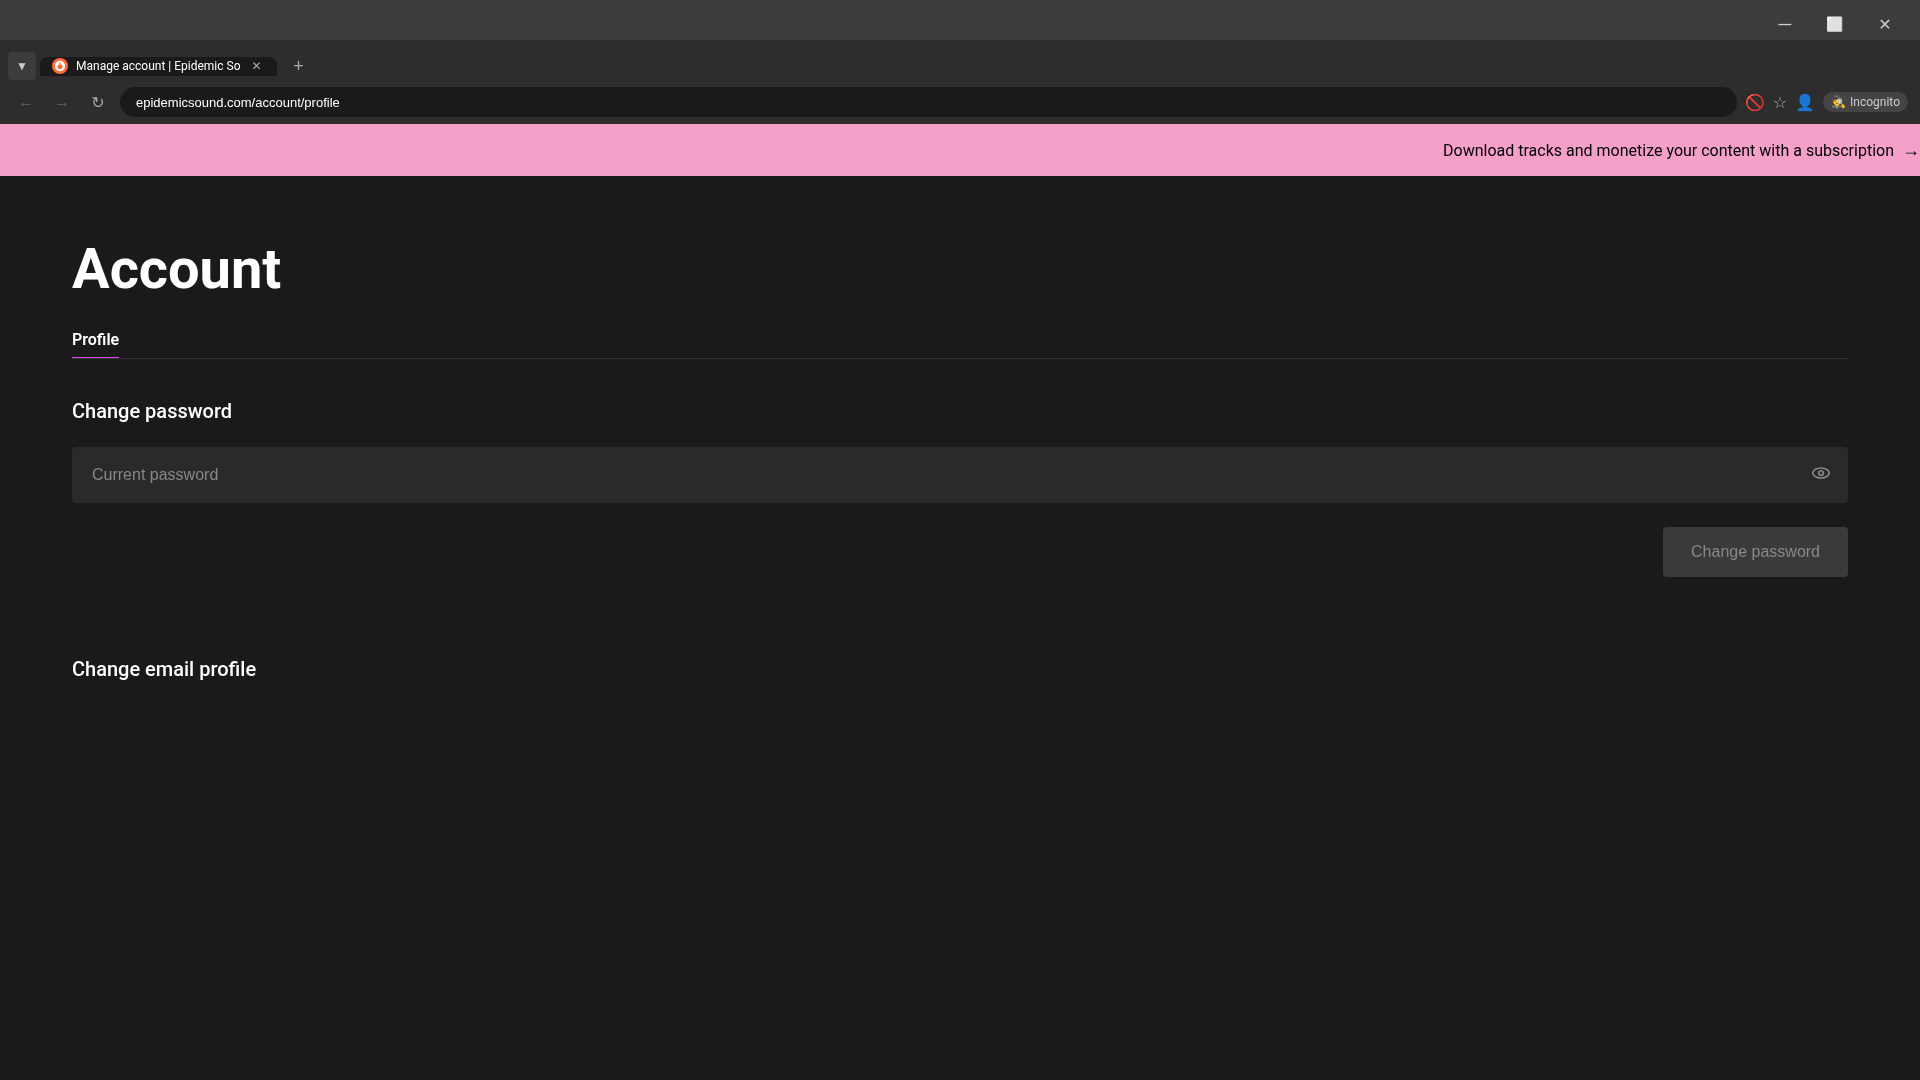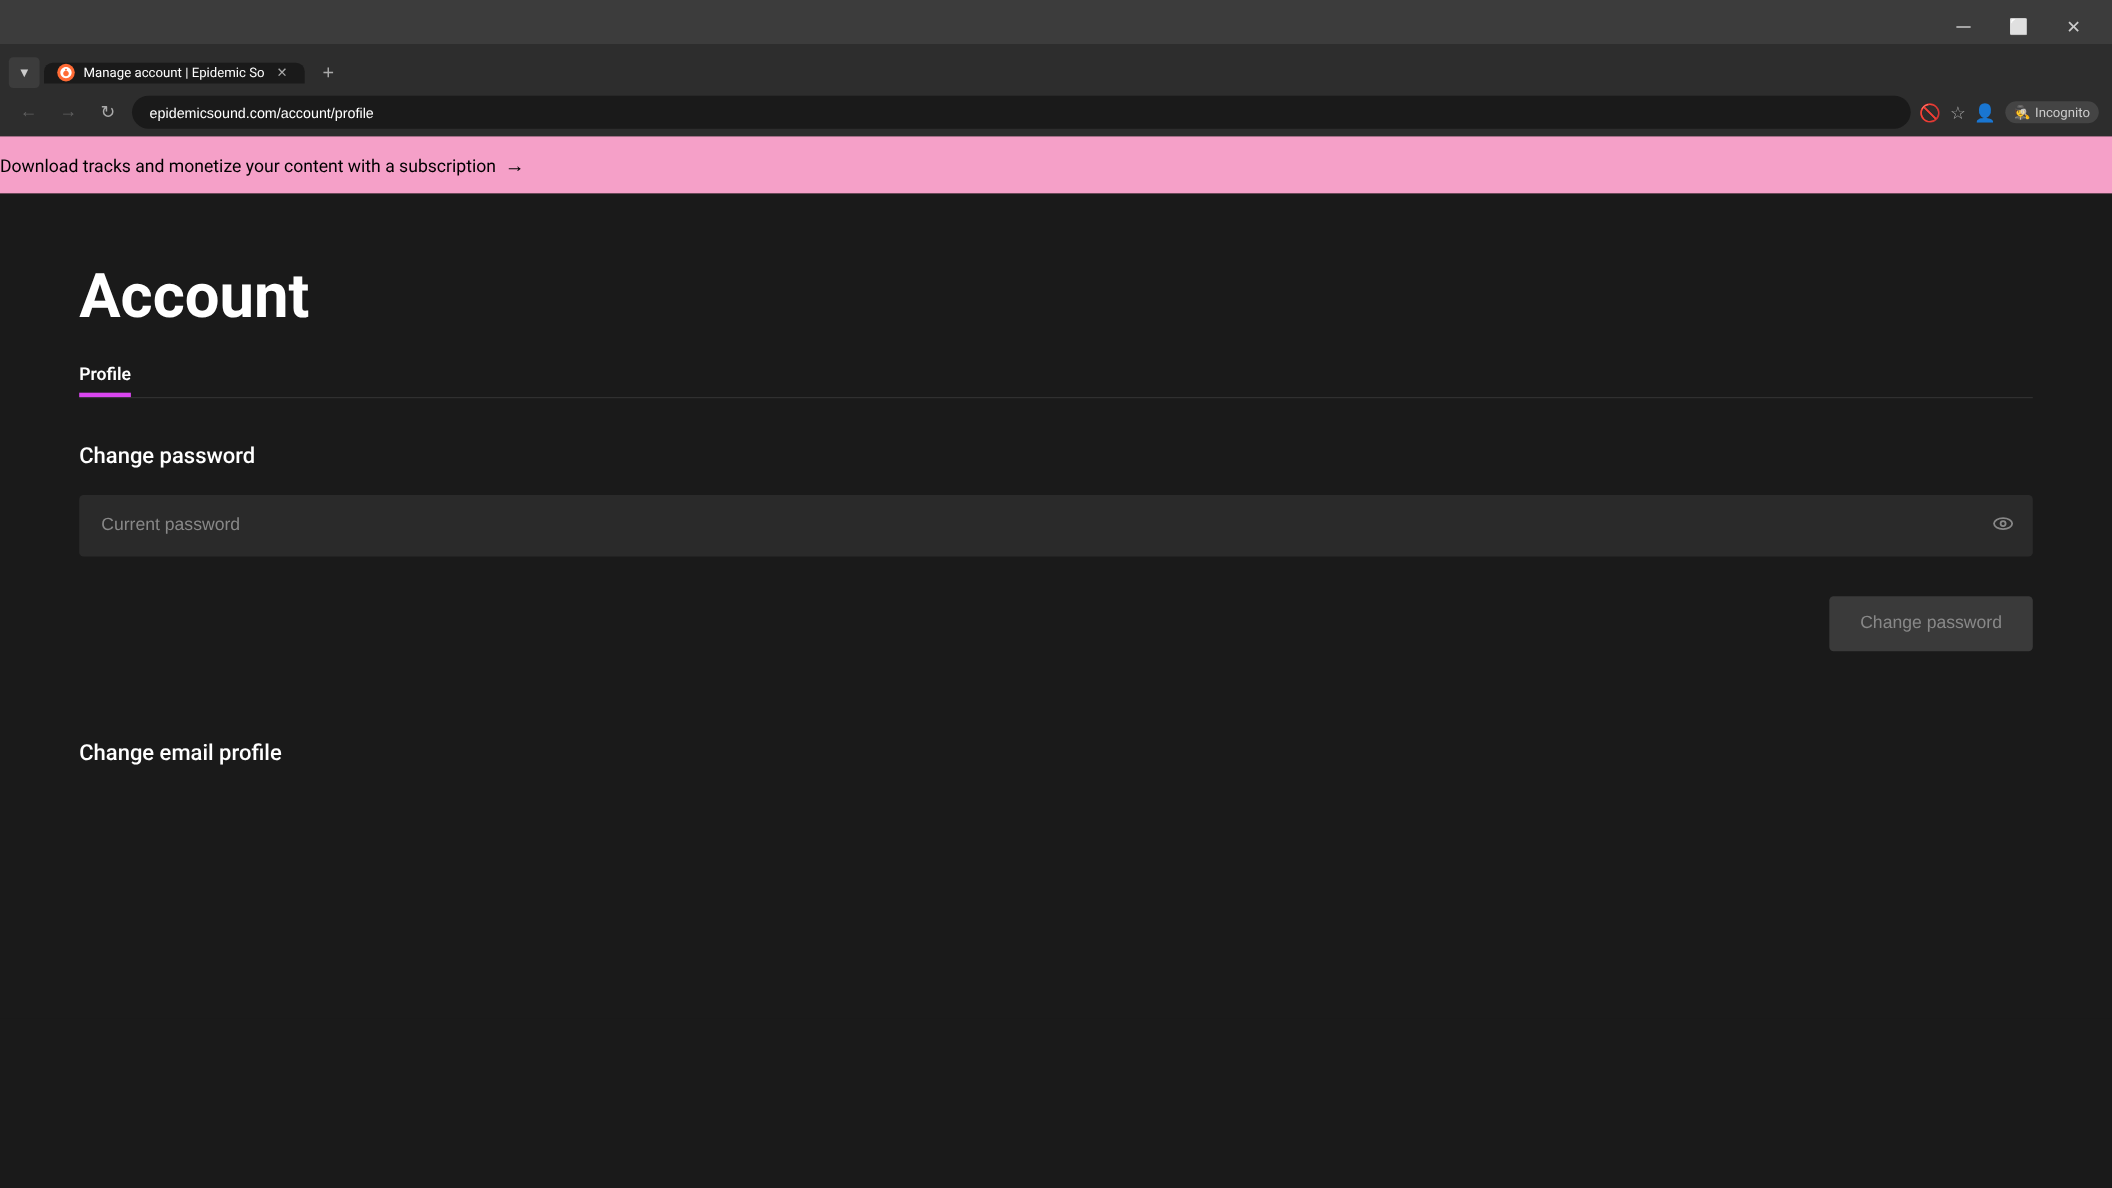--- a/index.html
+++ b/index.html
@@ -235,7 +235,7 @@
       height: 52px;
       display: flex;
       align-items: center;
-      justify-content: flex-start;
+      justify-content: flex-end;
       gap: 8px;
     }
 

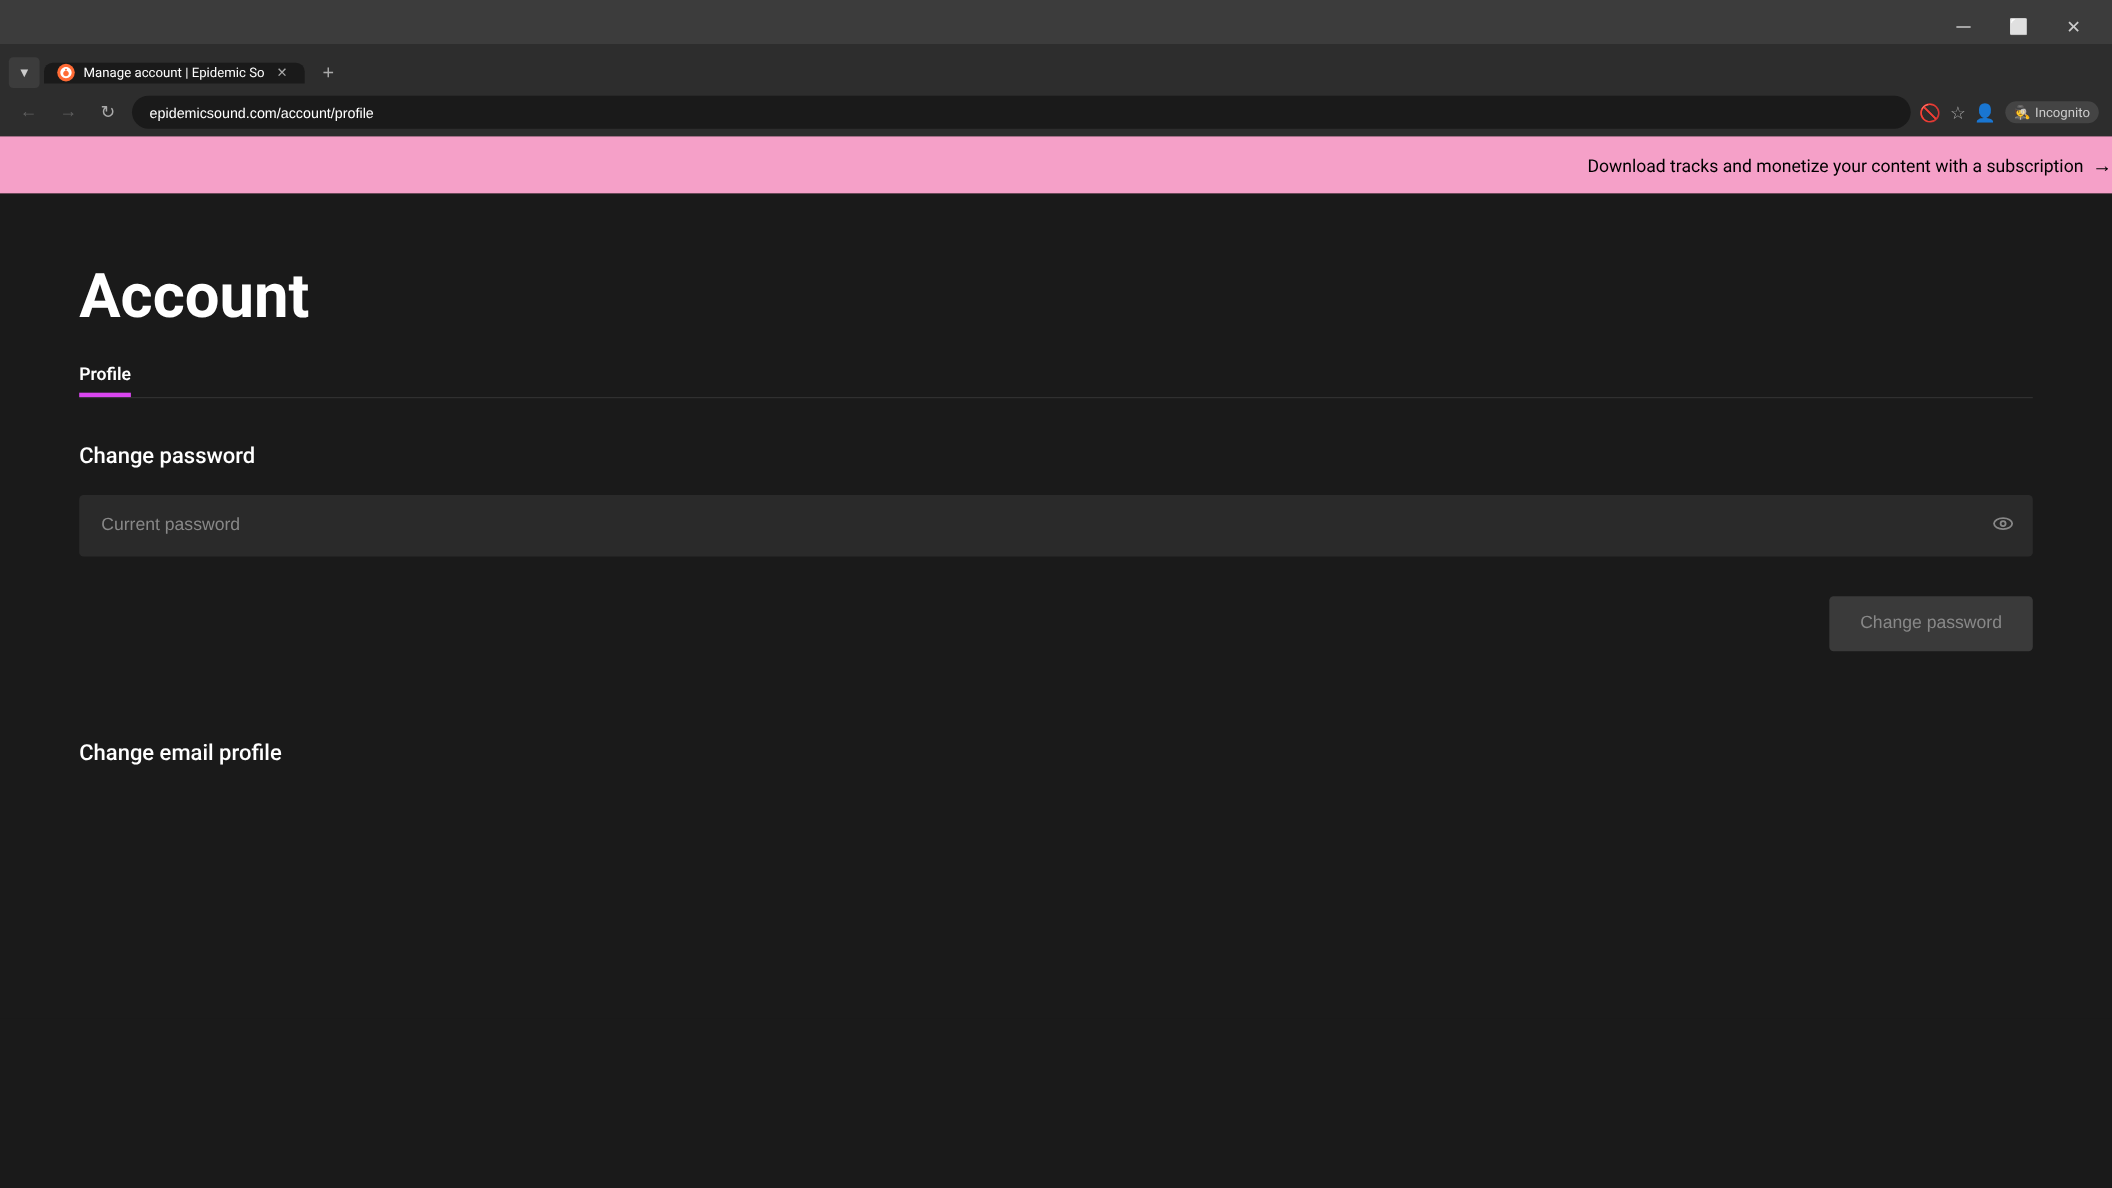--- a/index.html
+++ b/index.html
@@ -276,7 +276,7 @@
       font-weight: 600;
       color: #ffffff;
       cursor: pointer;
-      border-bottom: 4px solid #d946ef;
+      border-bottom: 1px solid #d946ef;
     }
 
     .divider {

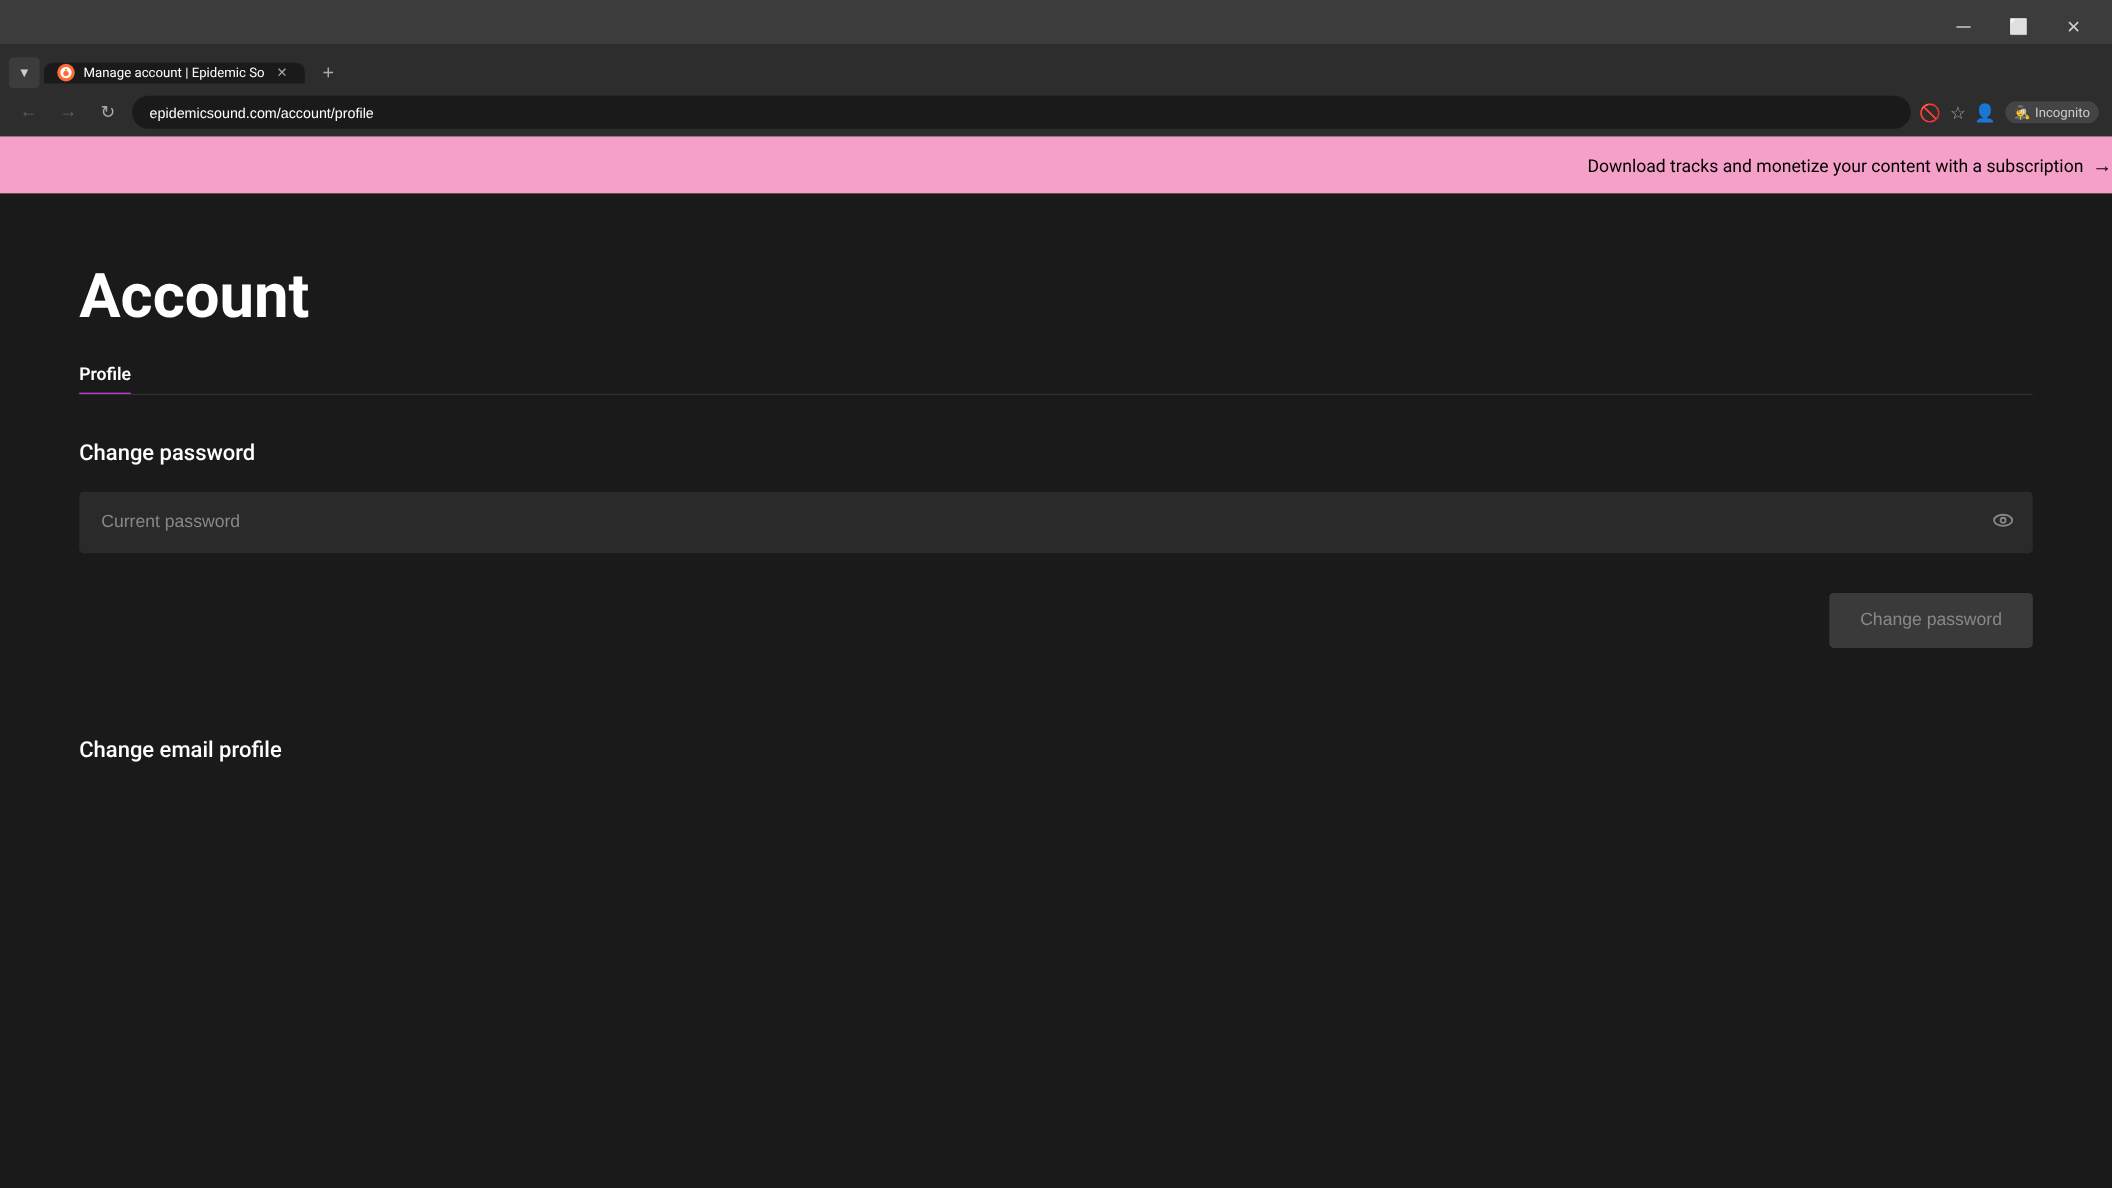--- a/index.html
+++ b/index.html
@@ -294,7 +294,7 @@
 
     .password-fields {
       display: flex;
-      margin-bottom: 36px;
+      margin-bottom: 24px;
     }
 
     .password-input-wrapper {

